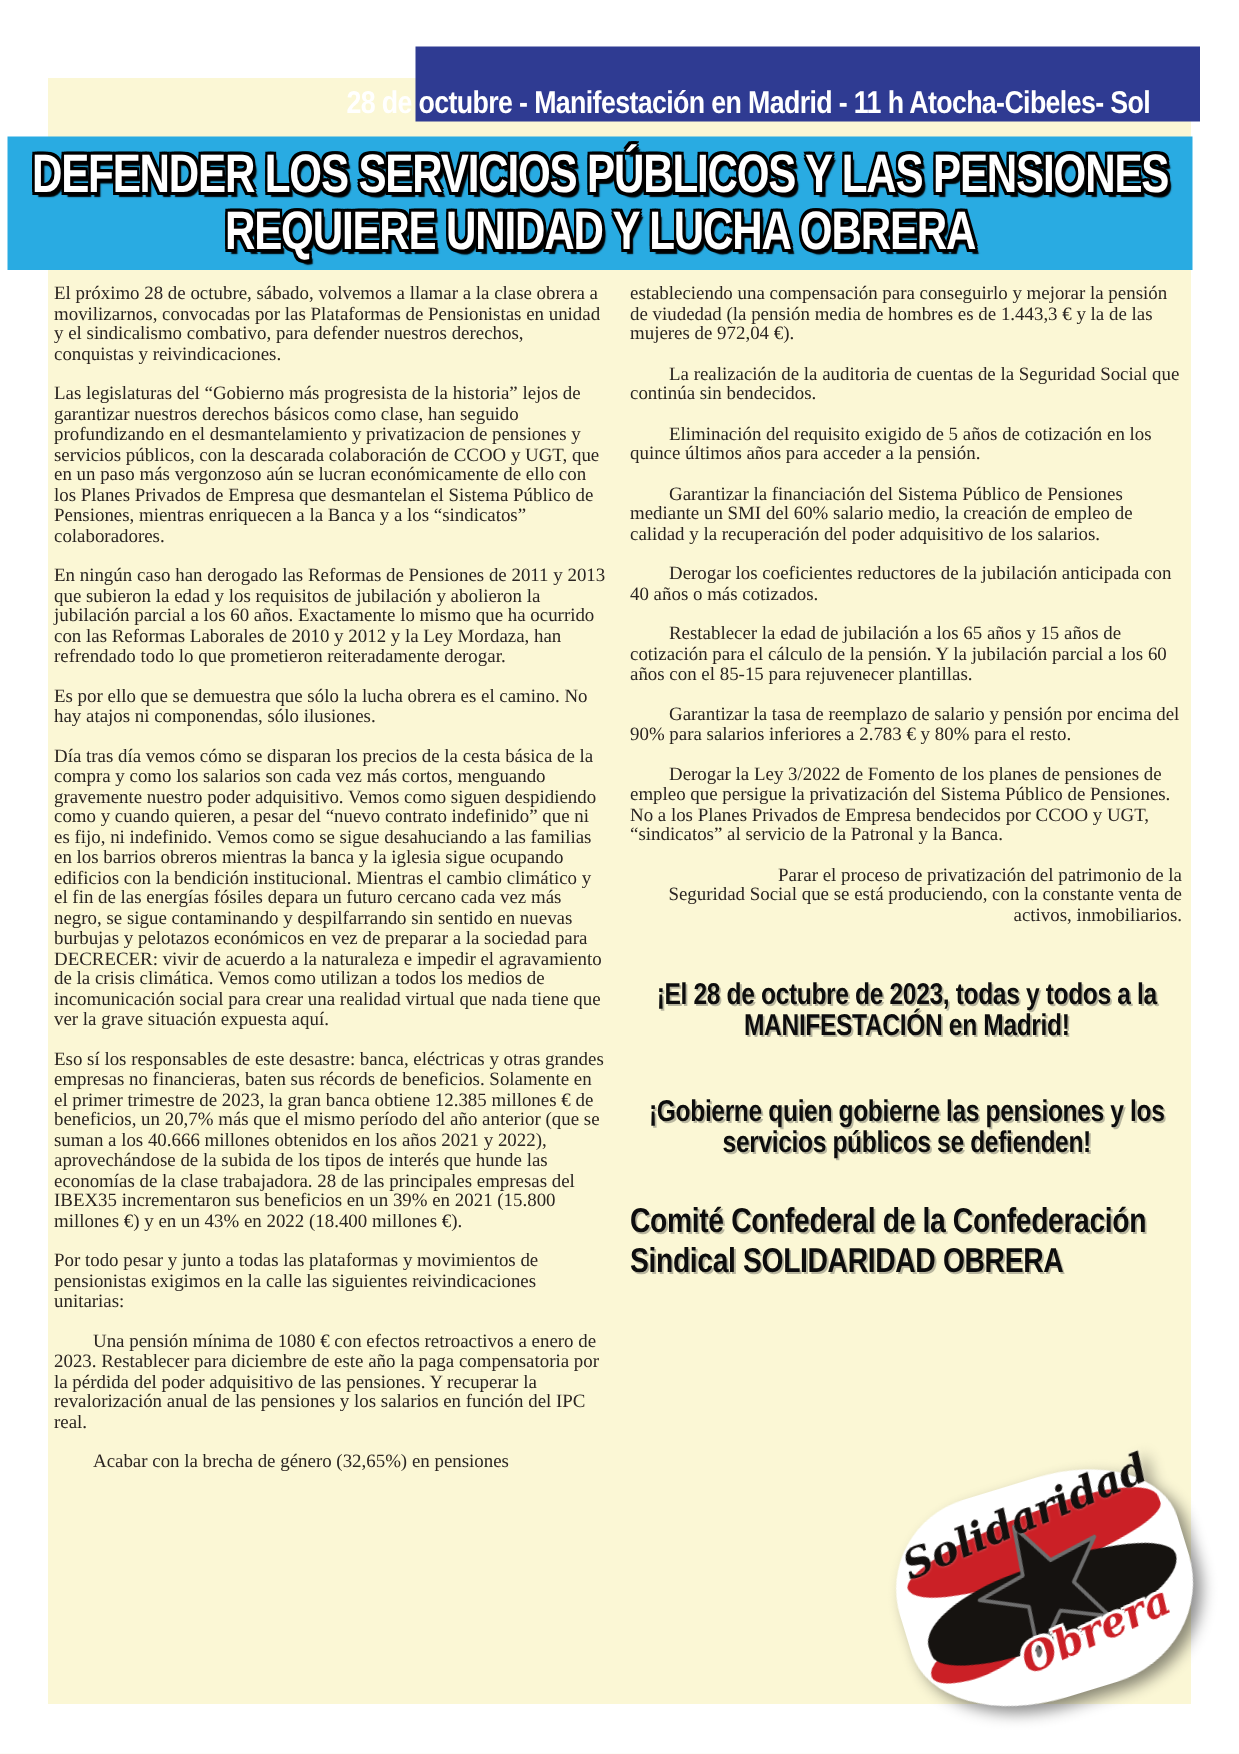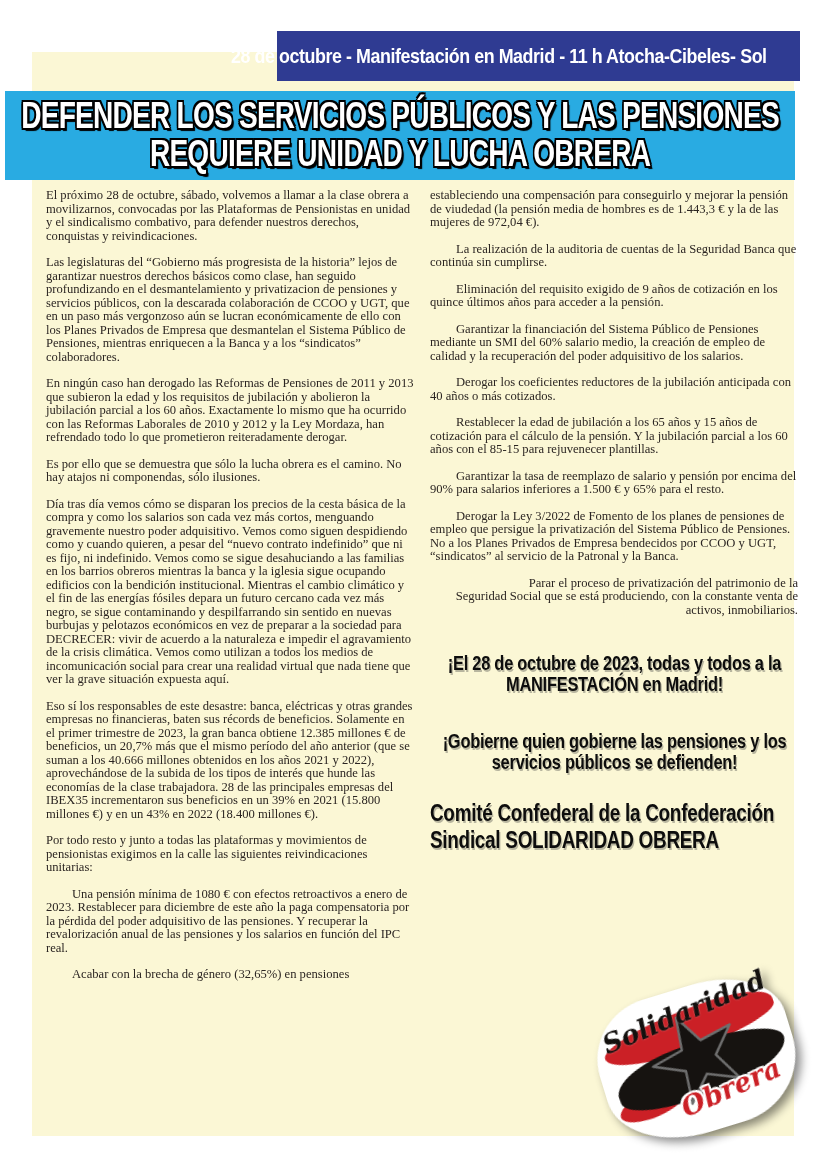--- a/index.html
+++ b/index.html
@@ -7,7 +7,7 @@
         font-family:"Liberation Serif",serif;}
   .cream-bg{position:absolute;left:32px;top:52px;width:762px;height:1084px;background:var(--cream,#fbf7d5);}
   .navy-banner{position:absolute;left:277px;top:31px;width:523px;height:50px;background:var(--navy,#2f3b92);
-        display:flex;align-items:center;justify-content:center;}
+        display:flex;align-items:flex-end;justify-content:center;}
   .navy-banner .cond-banner{display:inline-block;width:615px;text-align:center;transform:scaleX(0.85);transform-origin:left center;
         font-family:"Liberation Sans",sans-serif;font-weight:bold;font-size:21px;color:#ffffff;letter-spacing:-0.5px;white-space:nowrap;}
   .cyan-band{position:absolute;left:5px;top:91px;width:790px;height:89px;background:var(--cyan,#29abe2);

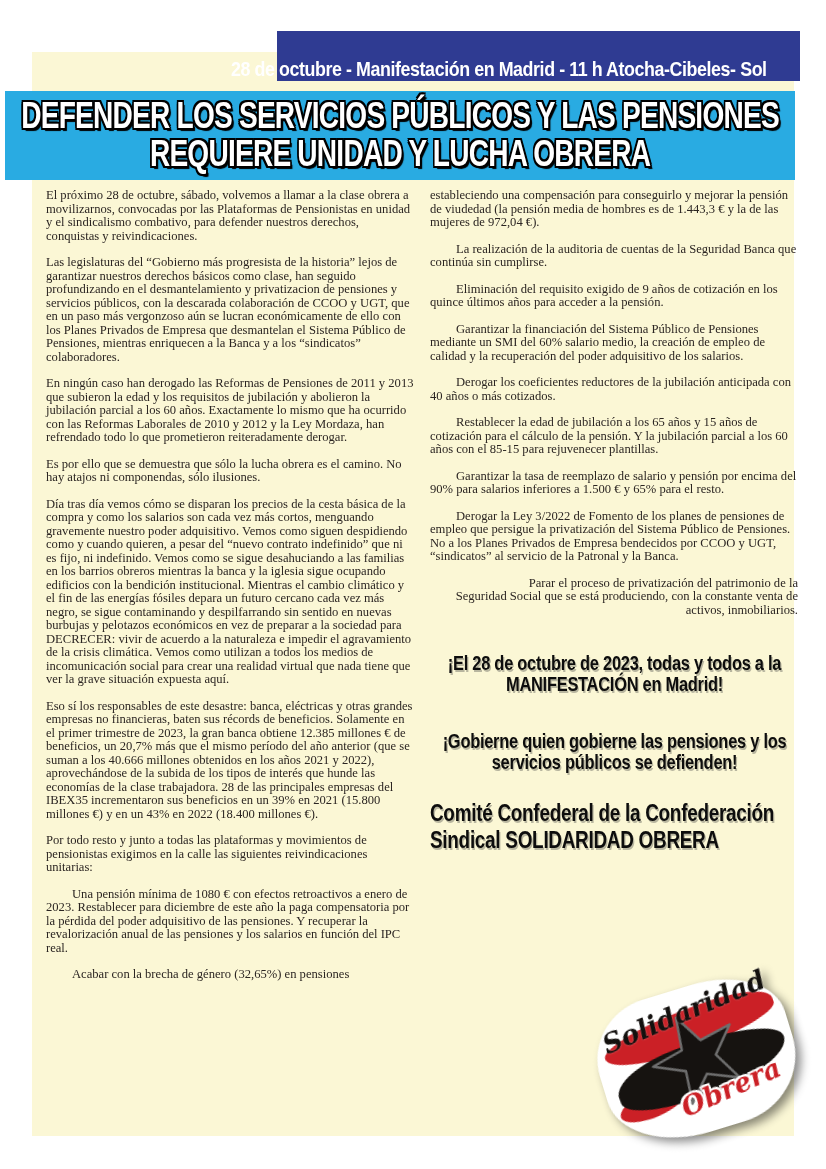--- a/index.html
+++ b/index.html
@@ -16,7 +16,7 @@
   .title-line .cond-title{display:inline-block;width:1013px;text-align:center;transform:scaleX(0.78);transform-origin:left center;
         font-family:"Liberation Sans",sans-serif;font-weight:bold;font-size:36px;letter-spacing:-1px;color:#ffffff;
         text-shadow:-2px -2px 0 #000,2px -2px 0 #000,-2px 2px 0 #000,2px 2px 0 #000,-2px 0 0 #000,2px 0 0 #000,0 -2px 0 #000,0 2px 0 #000,3px 3px 1px #000;}
-  .columns{position:absolute;left:46px;top:189px;width:752px;display:flex;gap:16px;}
+  .columns{position:absolute;left:36px;top:189px;width:752px;display:flex;gap:16px;}
   .col{color:var(--ink,#2b2522);font-size:12.6px;line-height:13.5px;}
   .col.left{width:374px;}
   .col.right{width:368px;}

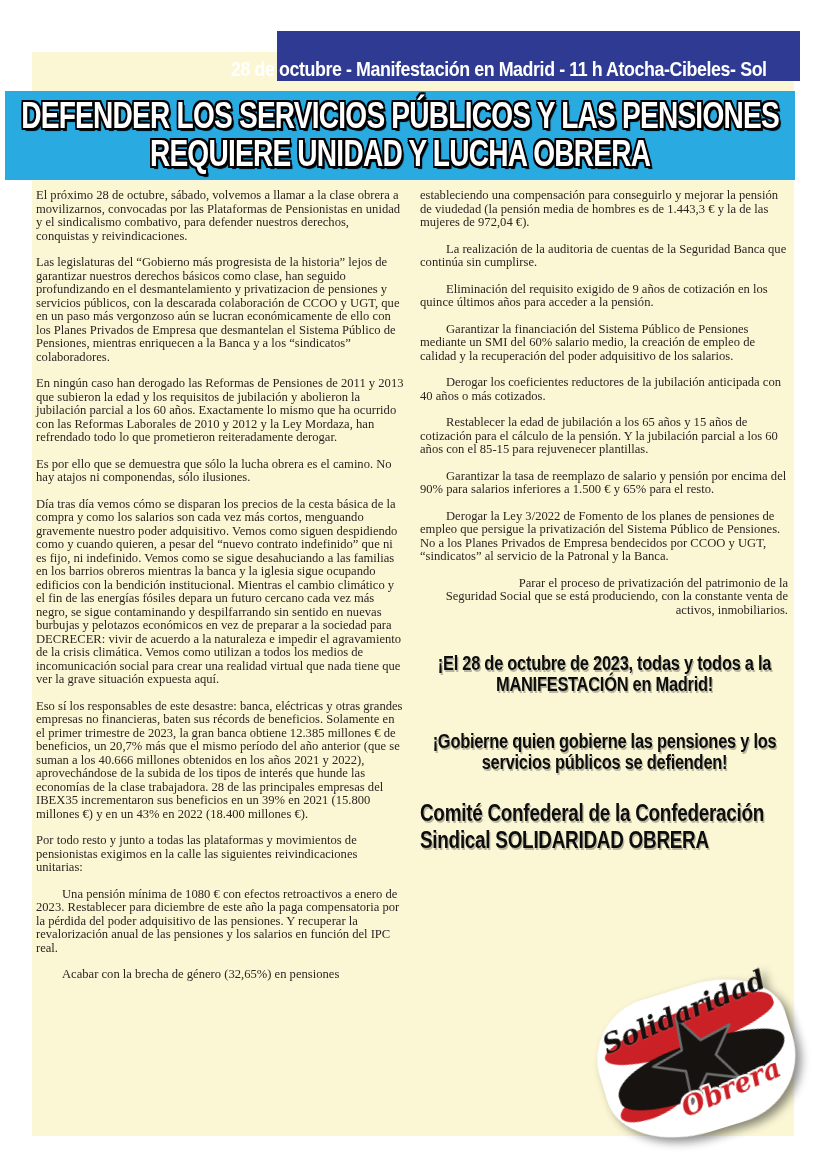--- a/index.html
+++ b/index.html
@@ -82,7 +82,7 @@
     </div>
     <div class="col right">
       <p>estableciendo una compensación para conseguirlo y mejorar la pensión de viudedad (la pensión media de hombres es de 1.443,3 € y la de las mujeres de 972,04 €).</p>
-      <p class="ind">La realización de la auditoria de cuentas de la Seguridad Banca que continúa sin cumplirse.</p>
+      <p class="ind">La realización de la auditoria de cuentas de la Seguridad Social que continúa sin bendecidos.</p>
       <p class="ind">Eliminación del requisito exigido de 9 años de cotización en los quince últimos años para acceder a la pensión.</p>
       <p class="ind">Garantizar la financiación del Sistema Público de Pensiones mediante un SMI del 60% salario medio, la creación de empleo de calidad y la recuperación del poder adquisitivo de los salarios.</p>
       <p class="ind">Derogar los coeficientes reductores de la jubilación anticipada con 40 años o más cotizados.</p>

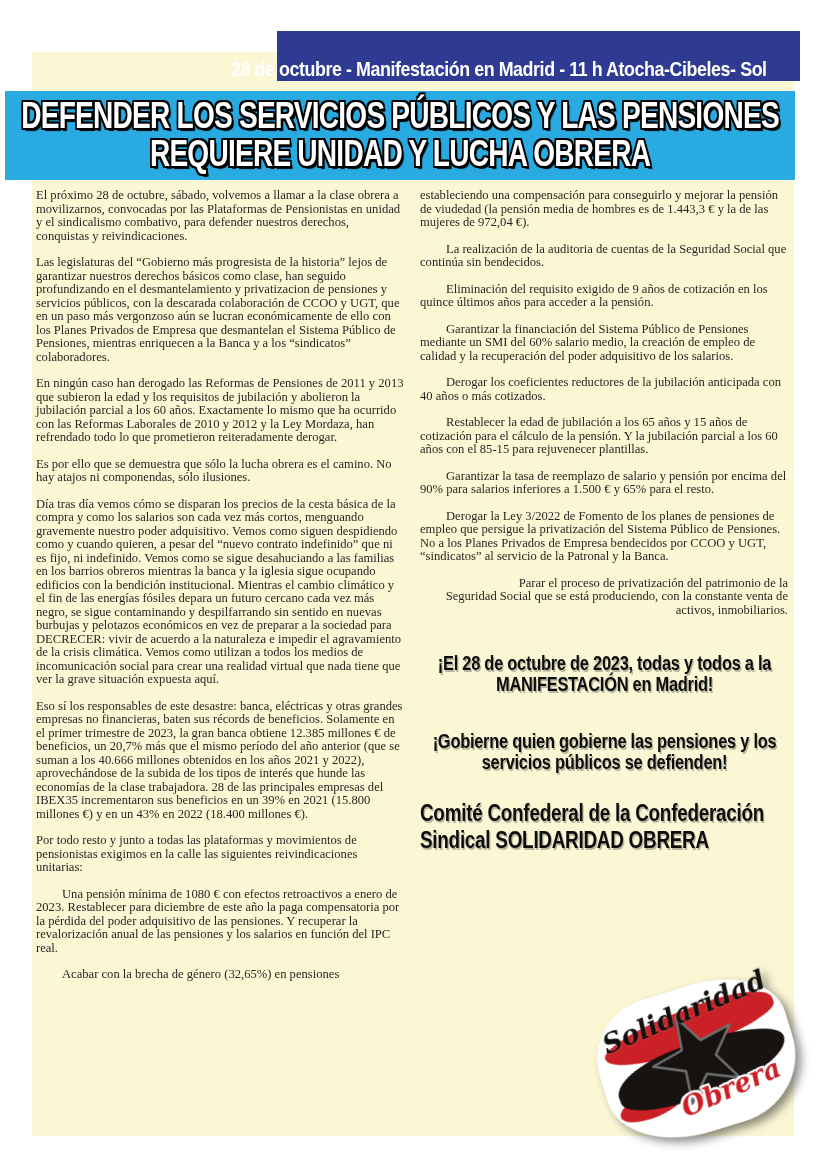--- a/index.html
+++ b/index.html
@@ -83,7 +83,7 @@
     <div class="col right">
       <p>estableciendo una compensación para conseguirlo y mejorar la pensión de viudedad (la pensión media de hombres es de 1.443,3 € y la de las mujeres de 972,04 €).</p>
       <p class="ind">La realización de la auditoria de cuentas de la Seguridad Social que continúa sin bendecidos.</p>
-      <p class="ind">Eliminación del requisito exigido de 9 años de cotización en los quince últimos años para acceder a la pensión.</p>
+      <p class="ind">Eliminación del requisito exigido de 5 años de cotización en los quince últimos años para acceder a la pensión.</p>
       <p class="ind">Garantizar la financiación del Sistema Público de Pensiones mediante un SMI del 60% salario medio, la creación de empleo de calidad y la recuperación del poder adquisitivo de los salarios.</p>
       <p class="ind">Derogar los coeficientes reductores de la jubilación anticipada con 40 años o más cotizados.</p>
       <p class="ind">Restablecer la edad de jubilación a los 65 años y 15 años de cotización para el cálculo de la pensión. Y la jubilación parcial a los 60 años con el 85-15 para rejuvenecer plantillas.</p>

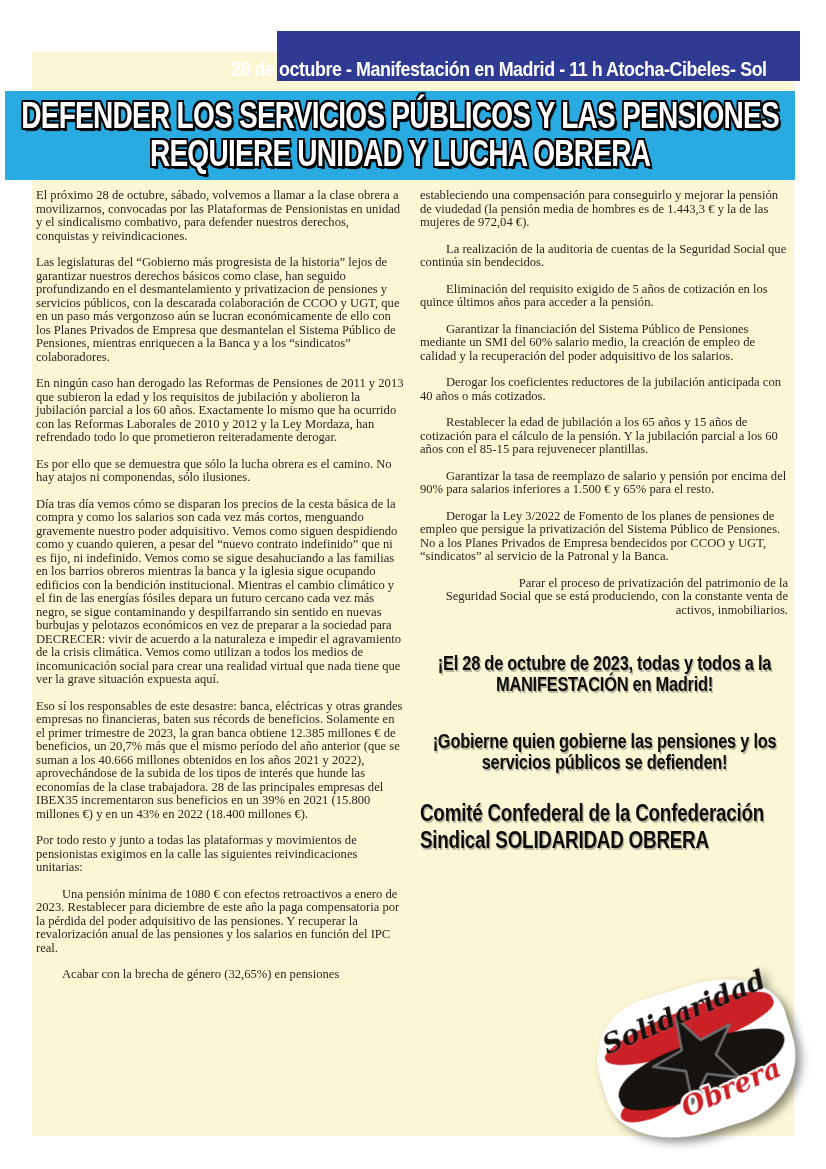--- a/index.html
+++ b/index.html
@@ -87,7 +87,7 @@
       <p class="ind">Garantizar la financiación del Sistema Público de Pensiones mediante un SMI del 60% salario medio, la creación de empleo de calidad y la recuperación del poder adquisitivo de los salarios.</p>
       <p class="ind">Derogar los coeficientes reductores de la jubilación anticipada con 40 años o más cotizados.</p>
       <p class="ind">Restablecer la edad de jubilación a los 65 años y 15 años de cotización para el cálculo de la pensión. Y la jubilación parcial a los 60 años con el 85-15 para rejuvenecer plantillas.</p>
-      <p class="ind">Garantizar la tasa de reemplazo de salario y pensión por encima del 90% para salarios inferiores a 1.500 € y 65% para el resto.</p>
+      <p class="ind">Garantizar la tasa de reemplazo de salario y pensión por encima del 90% para salarios inferiores a 2.783 € y 80% para el resto.</p>
       <p class="ind">Derogar la Ley 3/2022 de Fomento de los planes de pensiones de empleo que persigue la privatización del Sistema Público de Pensiones. No a los Planes Privados de Empresa bendecidos por CCOO y UGT, “sindicatos” al servicio de la Patronal y la Banca.</p>
       <p class="ind2">Parar el proceso de privatización del patrimonio de la Seguridad Social que se está produciendo, con la constante venta de activos, inmobiliarios.</p>
 

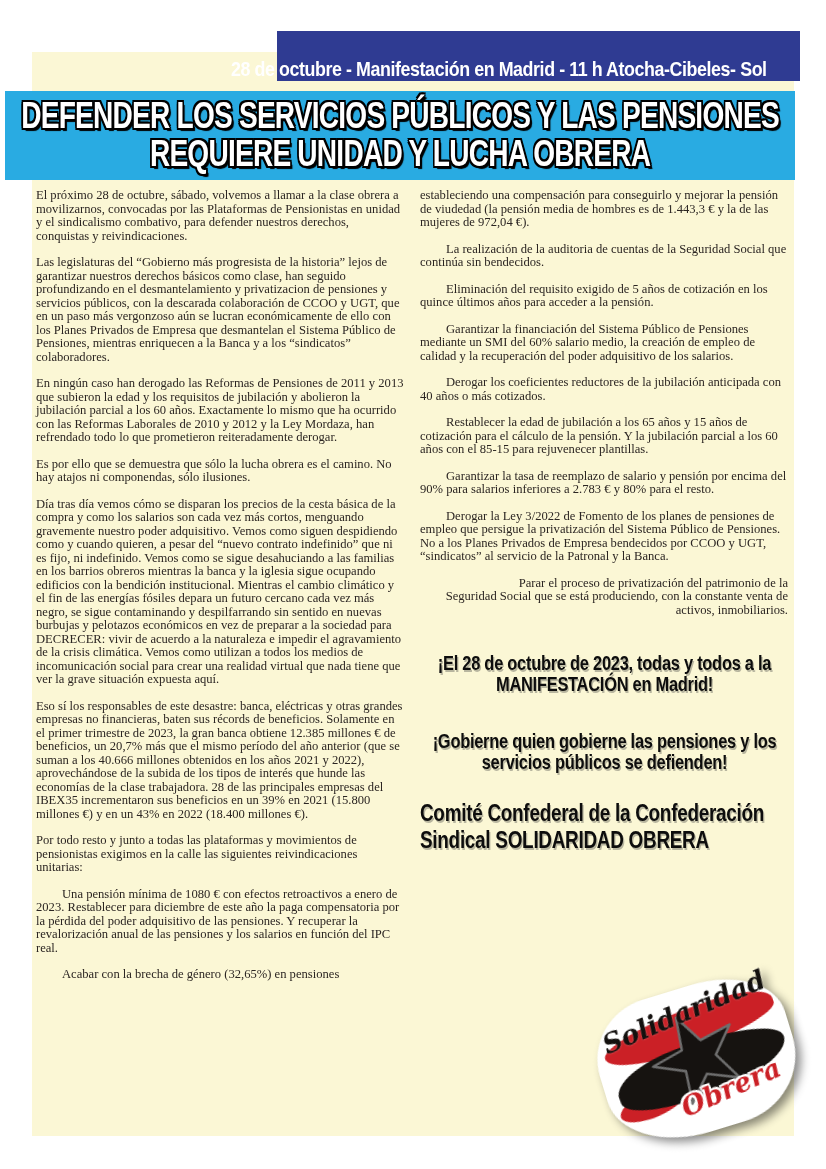--- a/index.html
+++ b/index.html
@@ -76,7 +76,7 @@
       <p>Es por ello que se demuestra que sólo la lucha obrera es el camino. No hay atajos ni componendas, sólo ilusiones.</p>
       <p>Día tras día vemos cómo se disparan los precios de la cesta básica de la compra y como los salarios son cada vez más cortos, menguando gravemente nuestro poder adquisitivo. Vemos como siguen despidiendo como y cuando quieren, a pesar del “nuevo contrato indefinido” que ni es fijo, ni indefinido. Vemos como se sigue desahuciando a las familias en los barrios obreros mientras la banca y la iglesia sigue ocupando edificios con la bendición institucional. Mientras el cambio climático y el fin de las energías fósiles depara un futuro cercano cada vez más negro, se sigue contaminando y despilfarrando sin sentido en nuevas burbujas y pelotazos económicos en vez de preparar a la sociedad para DECRECER: vivir de acuerdo a la naturaleza e impedir el agravamiento de la crisis climática. Vemos como utilizan a todos los medios de incomunicación social para crear una realidad virtual que nada tiene que ver la grave situación expuesta aquí.</p>
       <p>Eso sí los responsables de este desastre: banca, eléctricas y otras grandes empresas no financieras, baten sus récords de beneficios. Solamente en el primer trimestre de 2023, la gran banca obtiene 12.385 millones € de beneficios, un 20,7% más que el mismo período del año anterior (que se suman a los 40.666 millones obtenidos en los años 2021 y 2022), aprovechándose de la subida de los tipos de interés que hunde las economías de la clase trabajadora. 28 de las principales empresas del IBEX35 incrementaron sus beneficios en un 39% en 2021 (15.800 millones €) y en un 43% en 2022 (18.400 millones €).</p>
-      <p>Por todo resto y junto a todas las plataformas y movimientos de pensionistas exigimos en la calle las siguientes reivindicaciones unitarias:</p>
+      <p>Por todo pesar y junto a todas las plataformas y movimientos de pensionistas exigimos en la calle las siguientes reivindicaciones unitarias:</p>
       <p class="ind">Una pensión mínima de 1080 € con efectos retroactivos a enero de 2023. Restablecer para diciembre de este año la paga compensatoria por la pérdida del poder adquisitivo de las pensiones. Y recuperar la revalorización anual de las pensiones y los salarios en función del IPC real.</p>
       <p class="ind">Acabar con la brecha de género (32,65%) en pensiones</p>
     </div>

